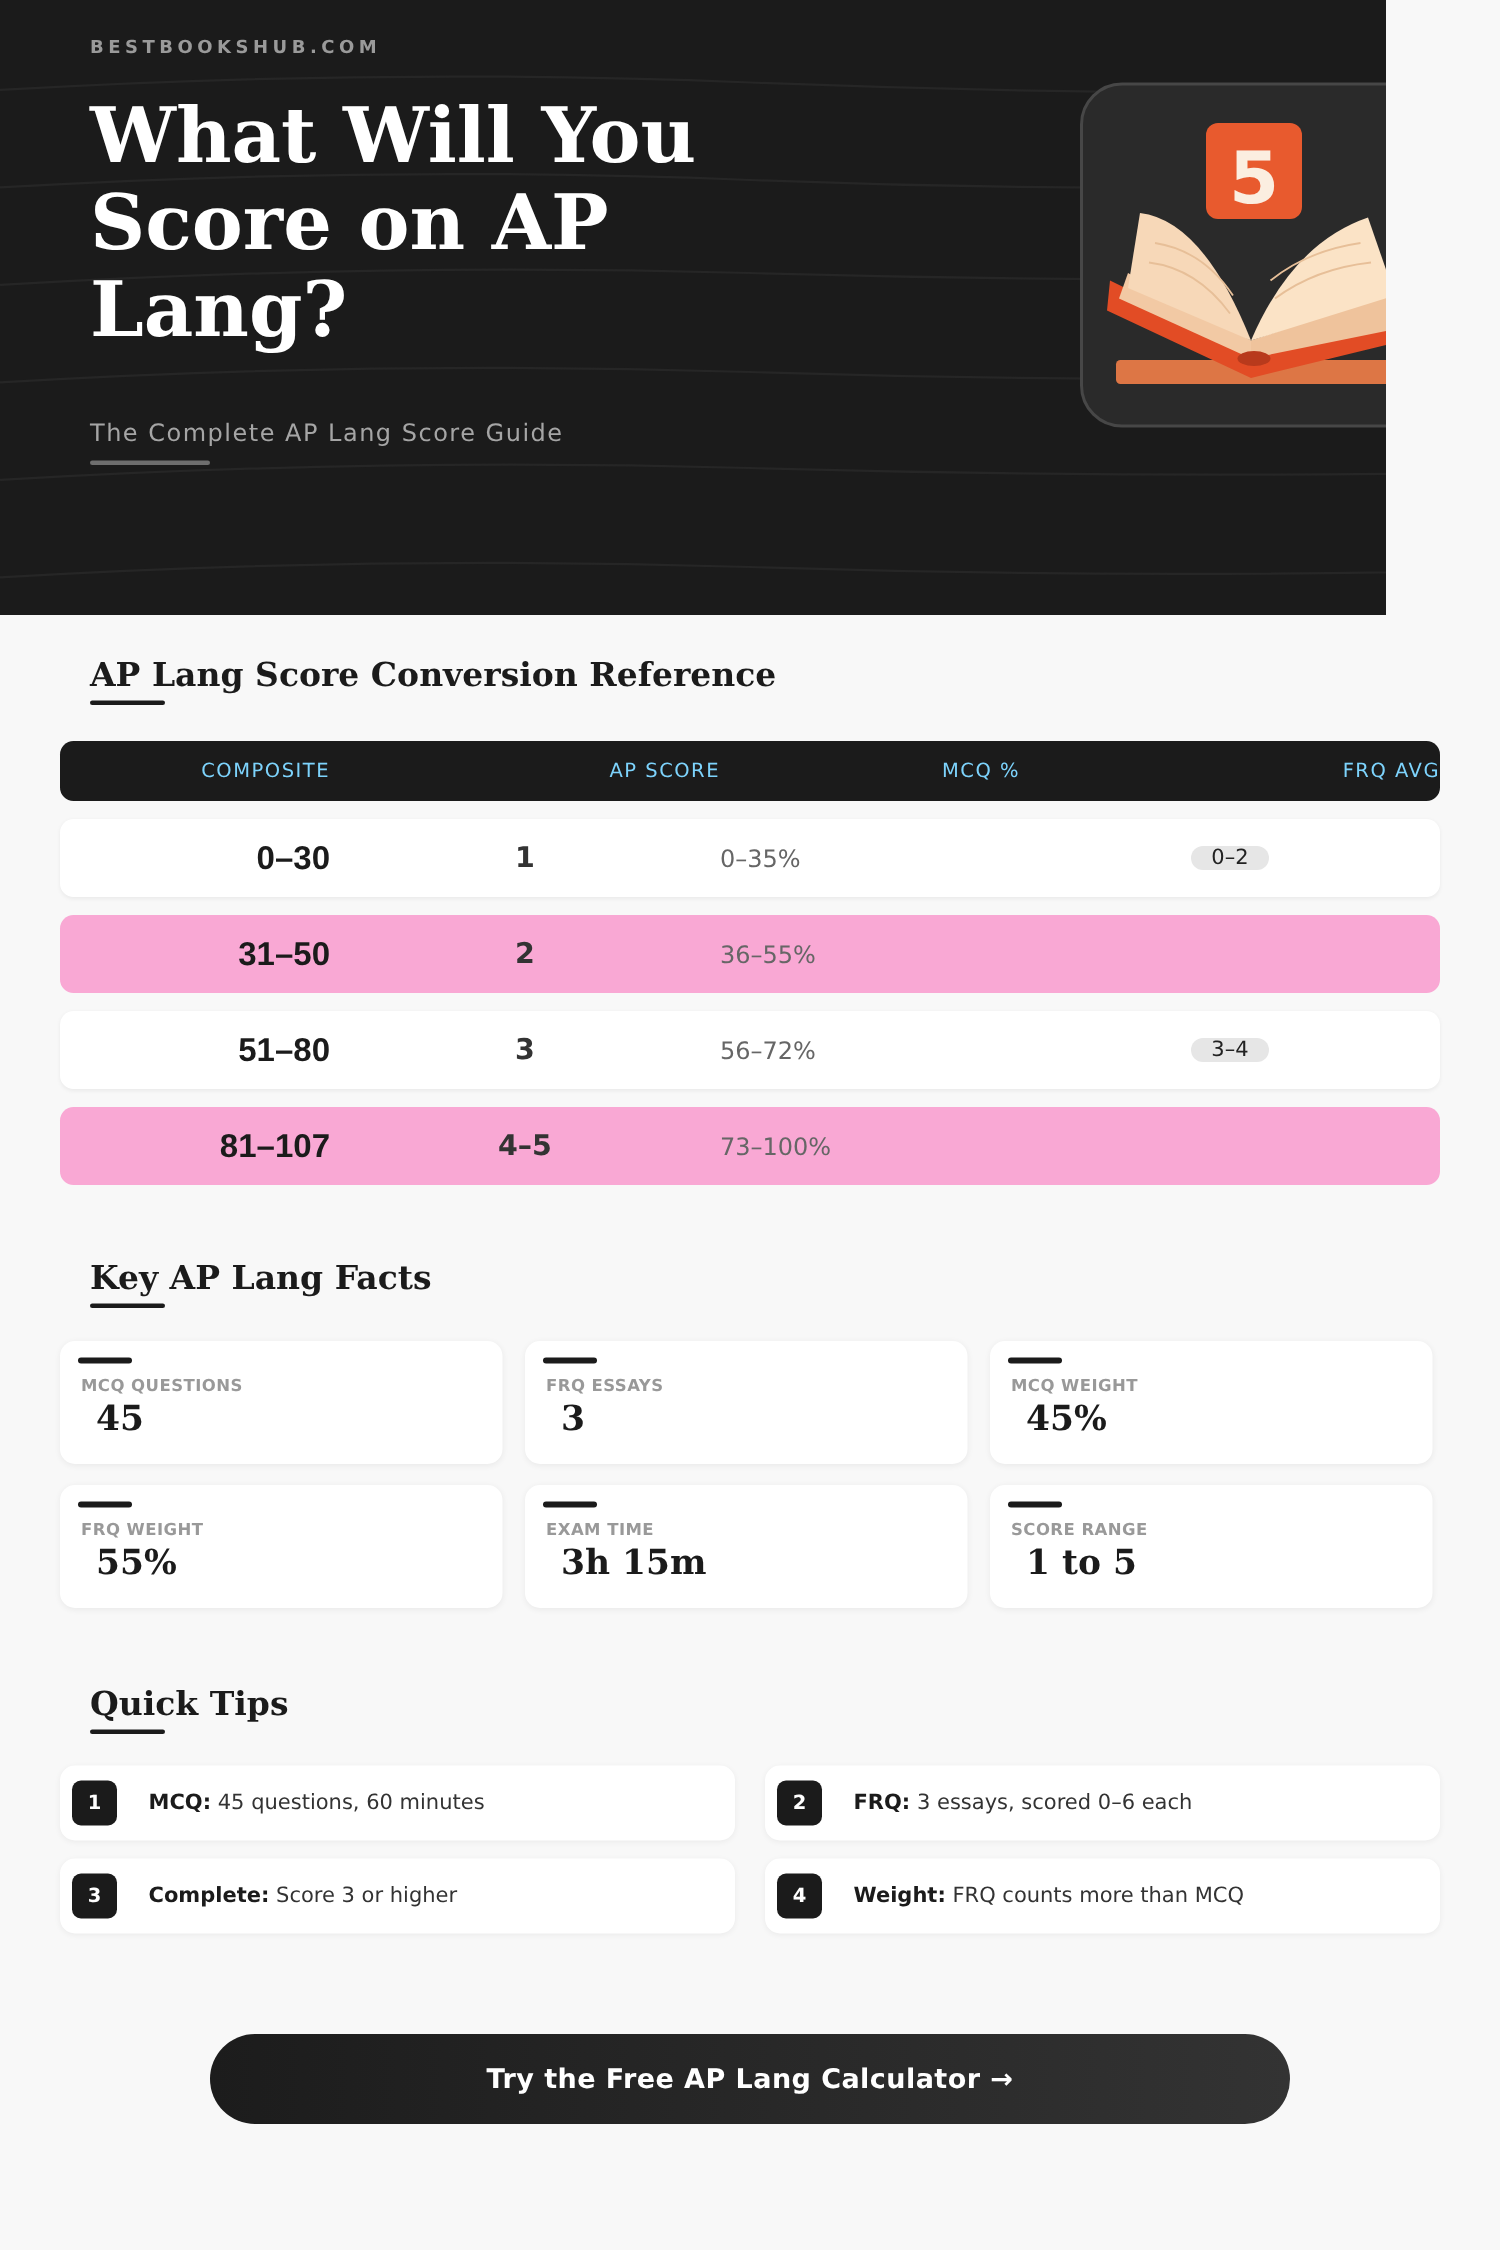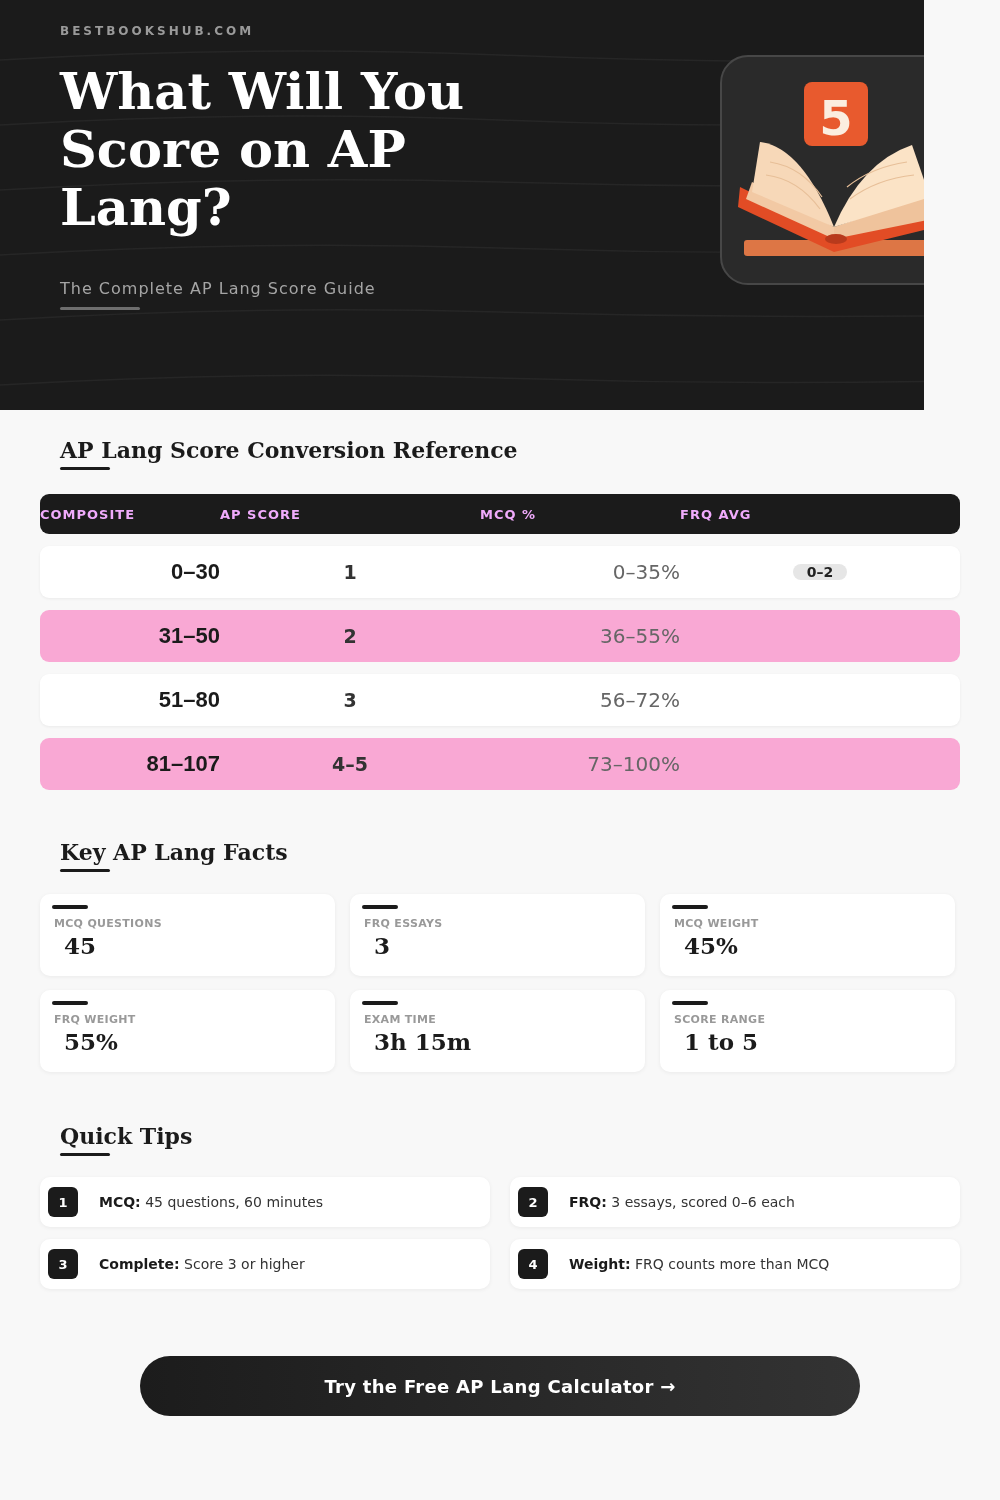--- a/index.html
+++ b/index.html
@@ -15,7 +15,7 @@
 .sec-title{position:absolute;left:60px;font-family:"DejaVu Serif",serif;font-weight:bold;font-size:22px;color:#1b1b1b}
 .sec-bar{position:absolute;left:60px;width:50px;height:3px;background:#1b1b1b;border-radius:2px}
 .thead{position:absolute;left:40px;top:494px;width:920px;height:40px;background:#1b1b1b;border-radius:9px;display:flex;align-items:center}
-.th{font-size:13px;font-weight:bold;letter-spacing:1px;color:#f0abfc;text-align:left}
+.th{font-size:13px;font-weight:normal;letter-spacing:1px;color:#7dd3fc;text-align:right}
 .c1{width:180px}.c2{width:260px}.c3{width:200px}.c4{width:280px}
 .trow{position:absolute;left:40px;width:920px;height:52px;border-radius:9px;display:flex;align-items:center}
 .trow.w{background:#fff;box-shadow:0 1px 3px rgba(0,0,0,.06)}

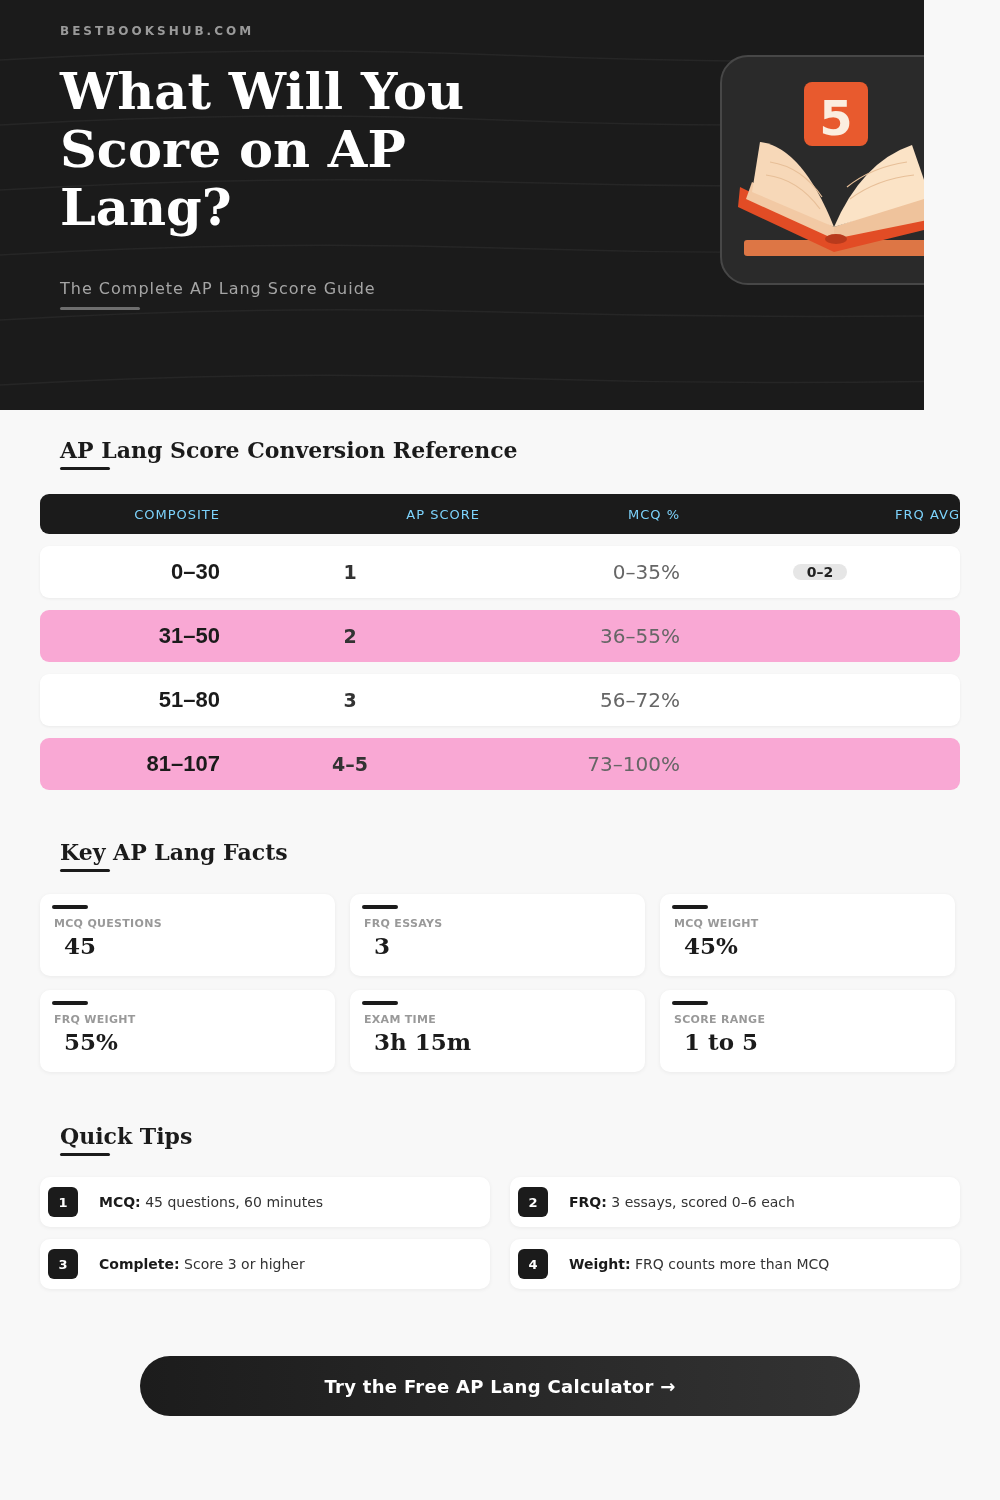--- a/index.html
+++ b/index.html
@@ -22,7 +22,7 @@
 .trow.g{background:#f9a8d4}
 .comp{font-family:Liberation Sans, sans-serif;font-weight:bold;font-size:22px;text-align:right;color:#1b1b1b}
 .aps{font-weight:bold;font-size:19px;text-align:center;color:#333}
-.mcq{font-size:20px;text-align:right;color:#666}
+.mcq{font-size:16px;text-align:left;color:#666}
 .frqc{display:flex;justify-content:center}
 .pill{background:#e6e6e6;border-radius:14px;padding:0 14px;font-size:14px;font-weight:bold;color:#222}
 .fact{position:absolute;width:295px;height:82px;background:#fff;border-radius:10px;box-shadow:0 1px 4px rgba(0,0,0,.06)}

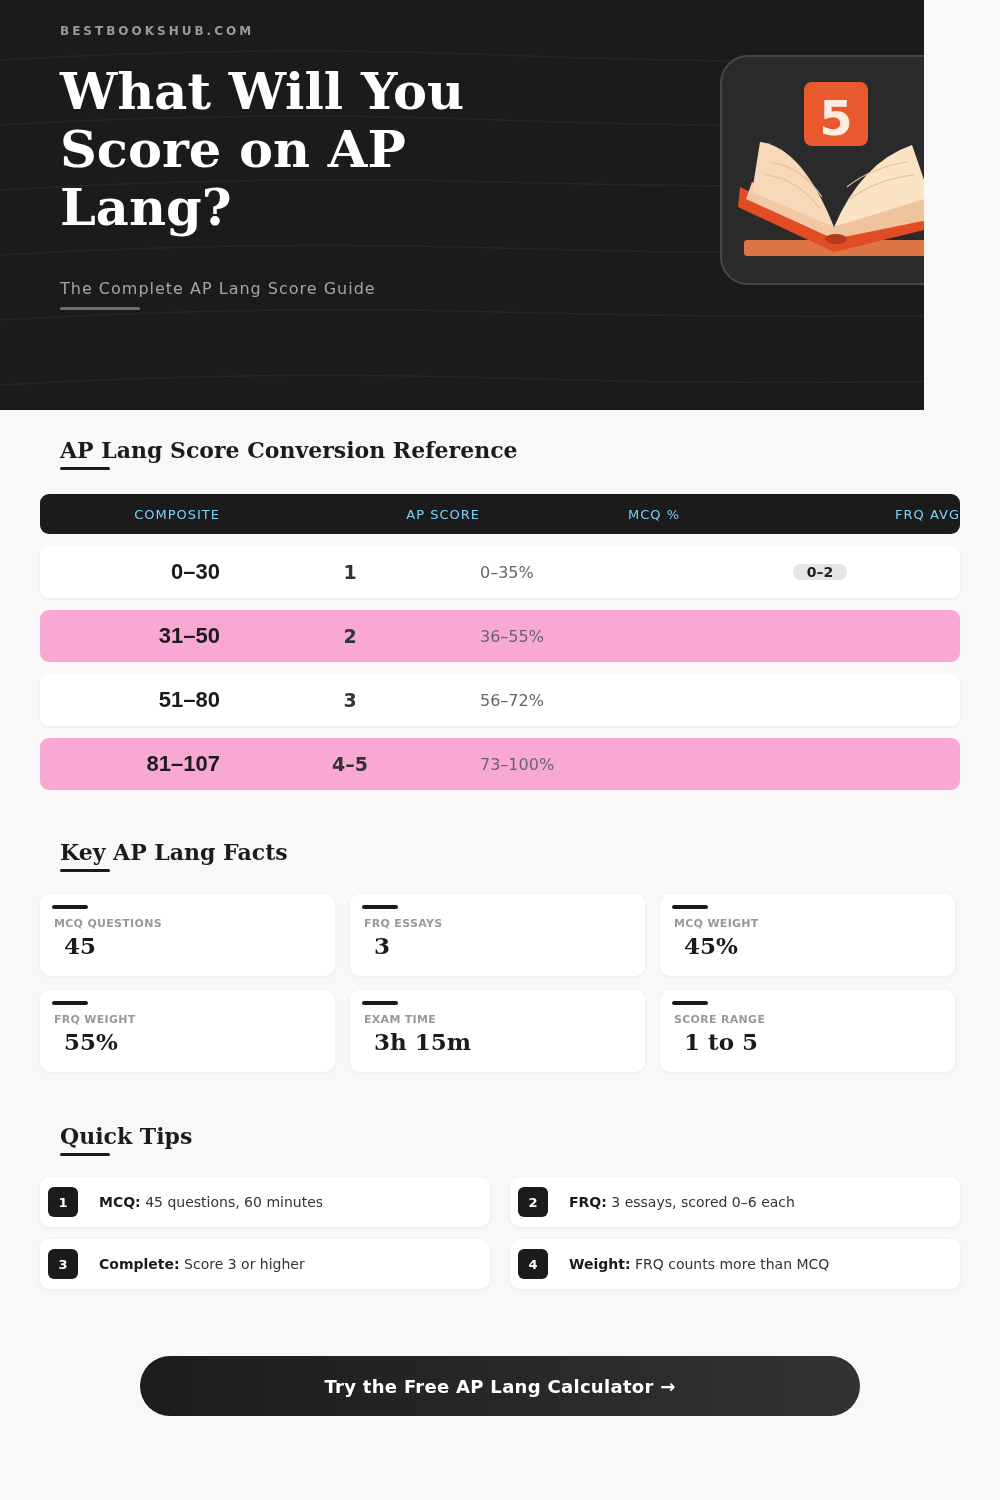--- a/index.html
+++ b/index.html
@@ -24,7 +24,7 @@
 .aps{font-weight:bold;font-size:19px;text-align:center;color:#333}
 .mcq{font-size:16px;text-align:left;color:#666}
 .frqc{display:flex;justify-content:center}
-.pill{background:#e6e6e6;border-radius:14px;padding:0 14px;font-size:14px;font-weight:bold;color:#222}
+.pill{background:#e6e6e6;border-radius:14px;padding:0 14px;font-size:14px;font-weight:normal;color:#222}
 .fact{position:absolute;width:295px;height:82px;background:#fff;border-radius:10px;box-shadow:0 1px 4px rgba(0,0,0,.06)}
 .fact .bar{position:absolute;left:12px;top:11px;width:36px;height:4px;border-radius:2px;background:#1b1b1b}
 .fact .lab{position:absolute;left:14px;top:23px;font-size:11px;font-weight:bold;color:#999;letter-spacing:.3px}

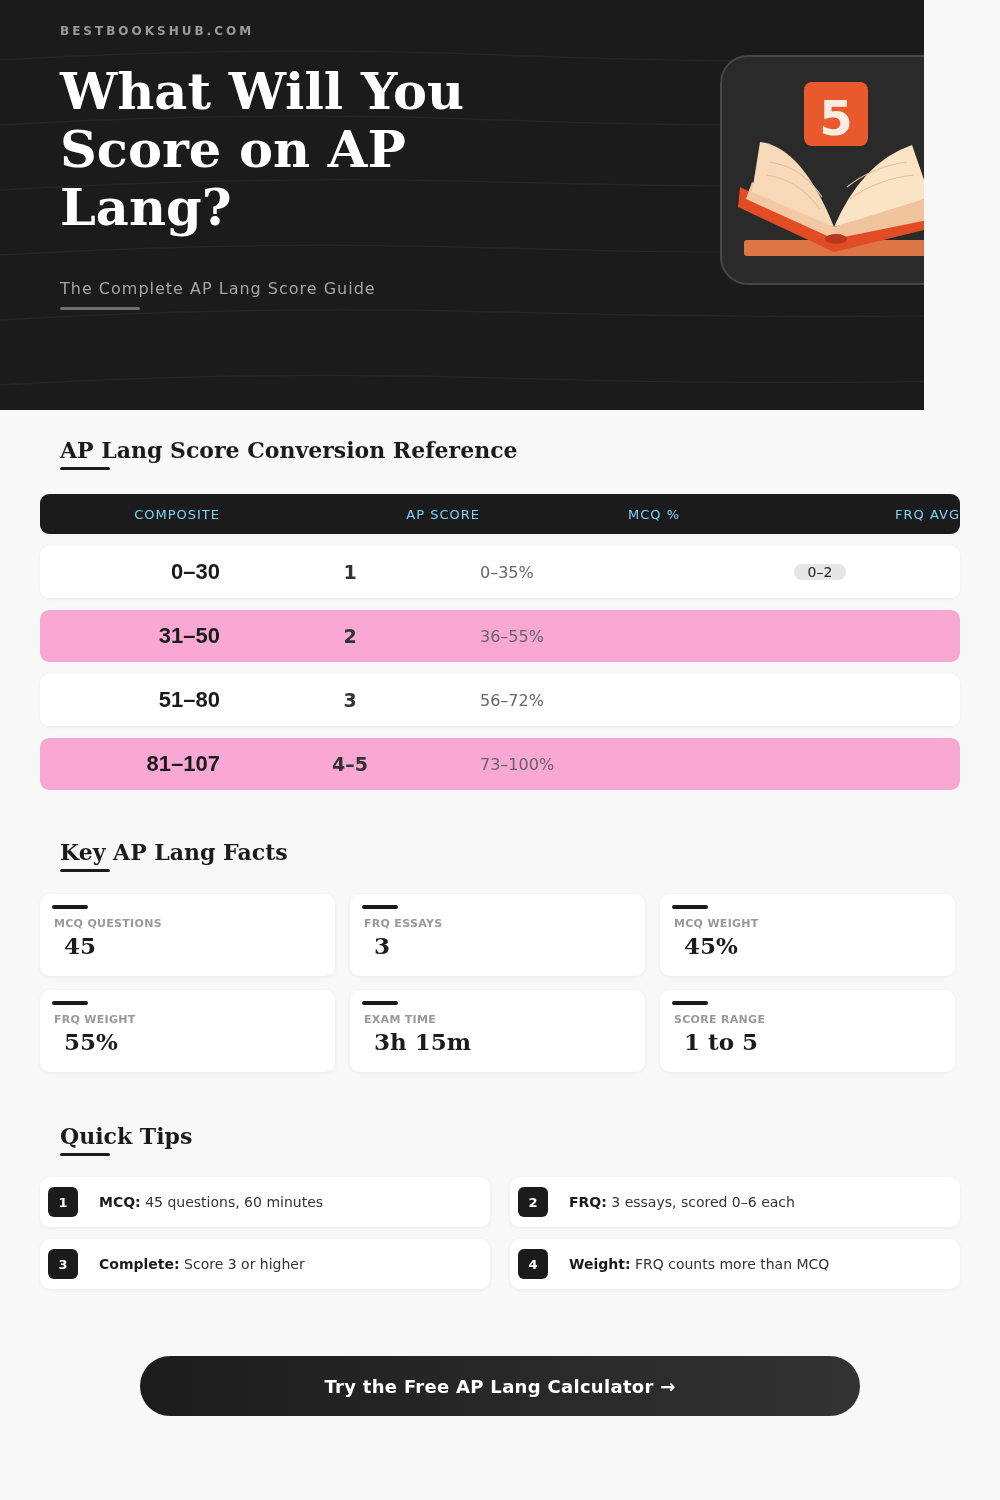--- a/index.html
+++ b/index.html
@@ -101,6 +101,9 @@
   <div class="comp c1">51–80</div>
   <div class="aps c2">3</div>
   <div class="mcq c3">56–72%</div>
+  <div class="frqc c4">
+      <span class="pill">3–4</span>
+    </div>
 </div>
 <div class="trow g" style="top:738px">
   <div class="comp c1">81–107</div>

